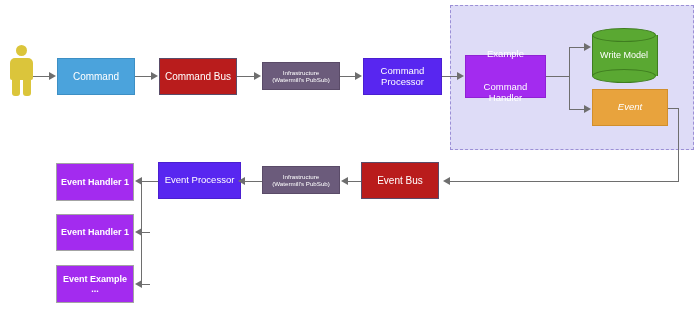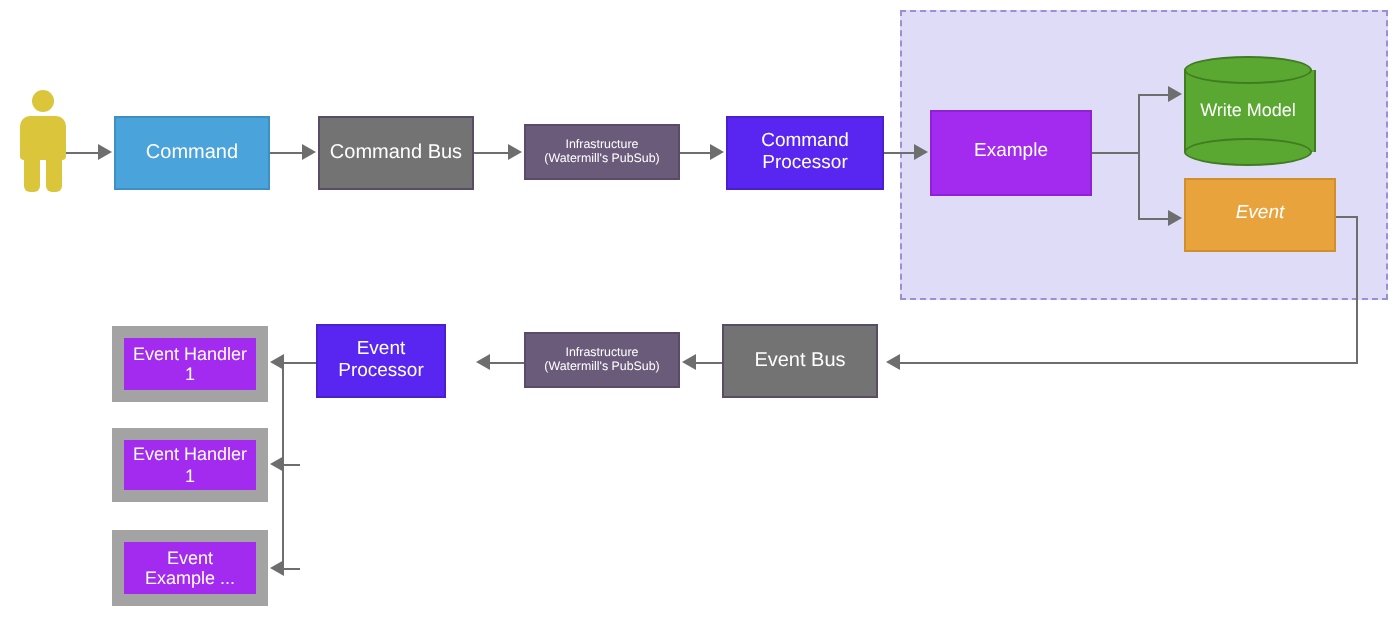--- a/index.html
+++ b/index.html
@@ -14,7 +14,7 @@
   .node span{display:block;padding:0 3px;}
 
   .n-cmd      {background:#4BA3DC;border:1px solid #3D8FC4;font-size:10px;}
-  .n-bus      {background:#737373;border:1px solid #5A4B68;font-size:10px;}
+  .n-bus      {background:#b91c1c;border:1px solid #5A4B68;font-size:10px;}
   .n-infra    {background:#6B5B7B;border:1px solid #5A4B68;font-size:6.2px;}
   .n-proc     {background:#5826F0;border:1px solid #4A1FD0;font-size:9.5px;}
   .n-handler  {background:#A32BEF;border:1px solid #8F22D4;font-size:9.5px;}

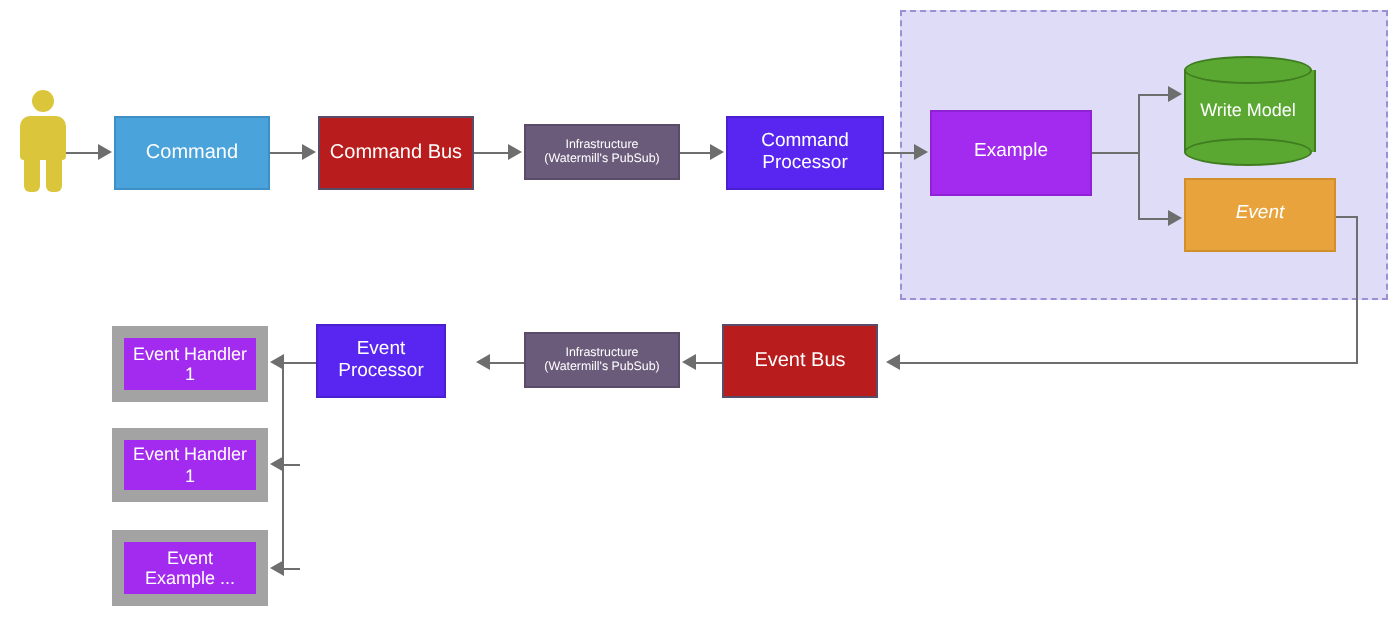--- a/index.html
+++ b/index.html
@@ -88,6 +88,7 @@
 
   <div class="node n-handler" style="left:465px;top:55px;width:81px;height:43px;flex-direction:column;gap:22px;">
     <span>Example</span>
+    <span>Command Handler</span>
   </div>
 
   <div class="db" style="left:592px;top:28px;width:64px;height:55px;">

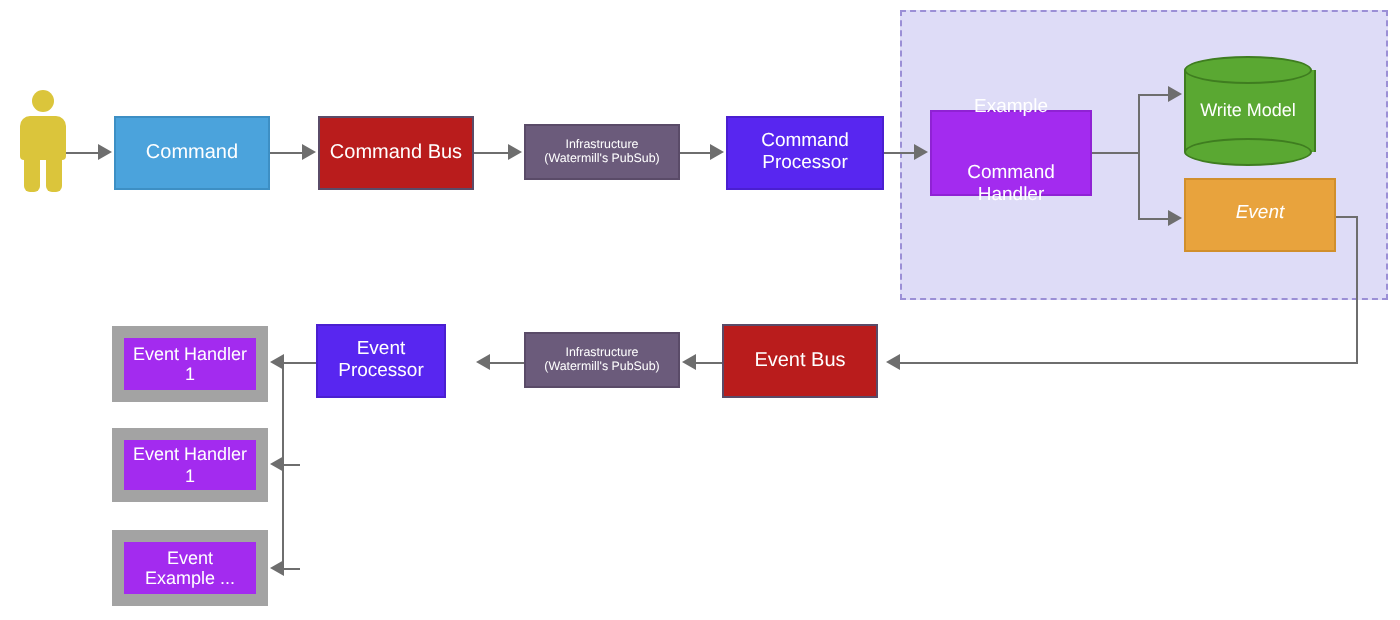--- a/index.html
+++ b/index.html
@@ -18,7 +18,7 @@
   .n-infra    {background:#6B5B7B;border:1px solid #5A4B68;font-size:6.2px;}
   .n-proc     {background:#5826F0;border:1px solid #4A1FD0;font-size:9.5px;}
   .n-handler  {background:#A32BEF;border:1px solid #8F22D4;font-size:9.5px;}
-  .n-evhandler{background:#A32BEF;border:6px solid #a3a3a3;font-size:9px;}
+  .n-evhandler{background:#A32BEF;border:1px solid #a3a3a3;font-size:9px;font-weight:bold;}
   .n-event    {background:#E8A33D;border:1px solid #D18F2C;font-size:9.5px;font-style:italic;}
 
   

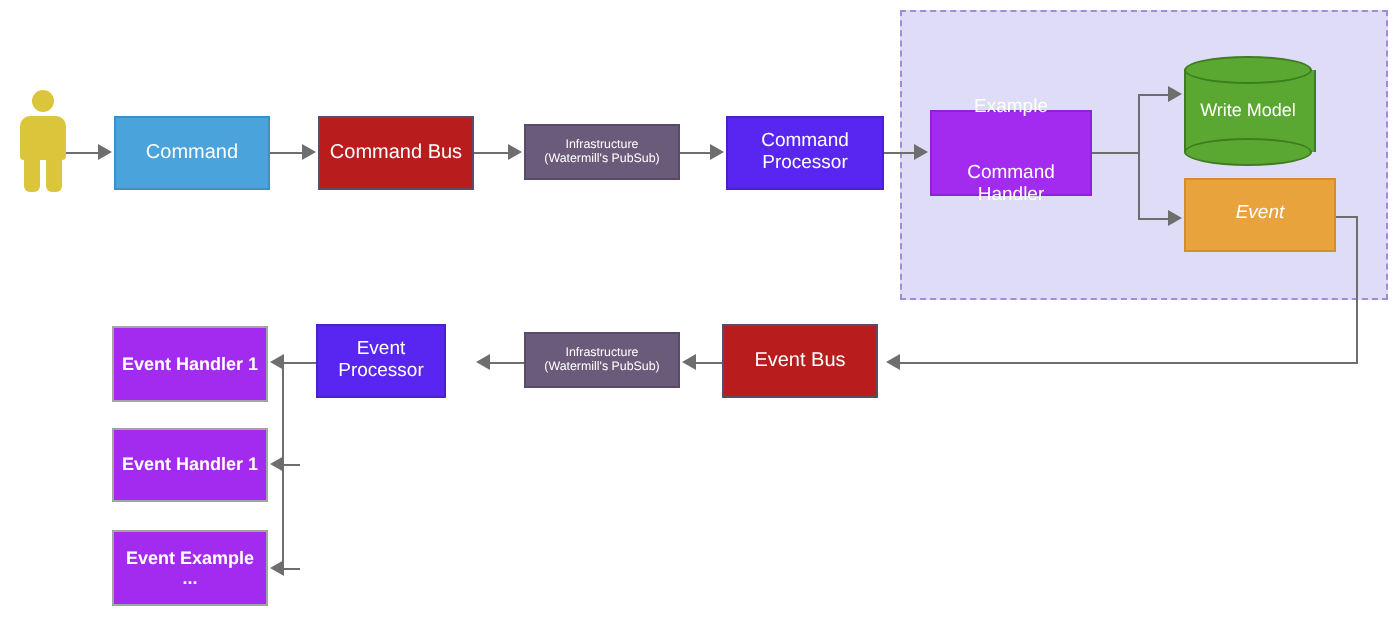--- a/index.html
+++ b/index.html
@@ -116,7 +116,7 @@
     <span>(Watermill's PubSub)</span>
   </div>
 
-  <div class="node n-proc" style="left:158px;top:162px;width:65px;height:37px;">
+  <div class="node n-proc" style="left:158px;top:162px;width:83px;height:37px;">
     <span>Event Processor</span>
   </div>
 

